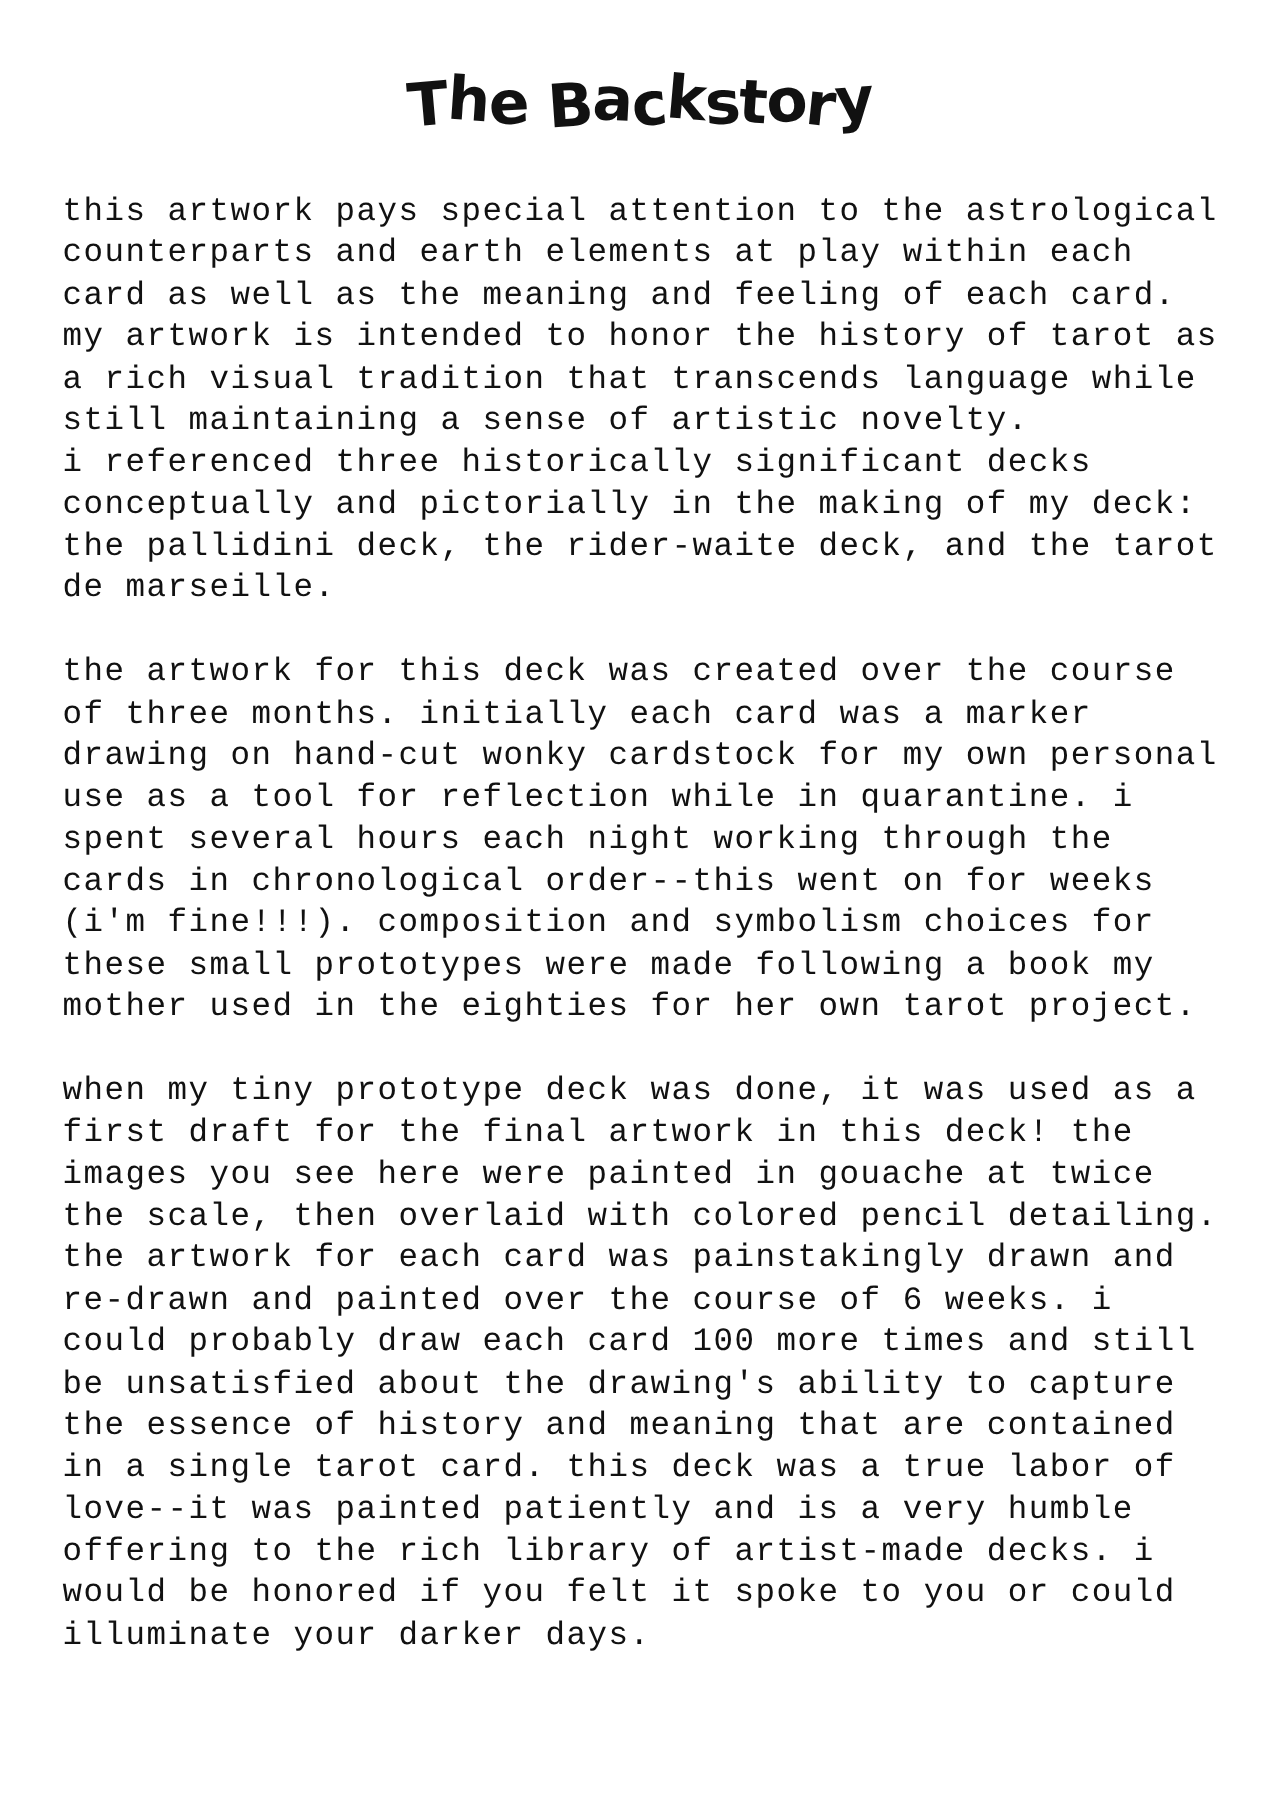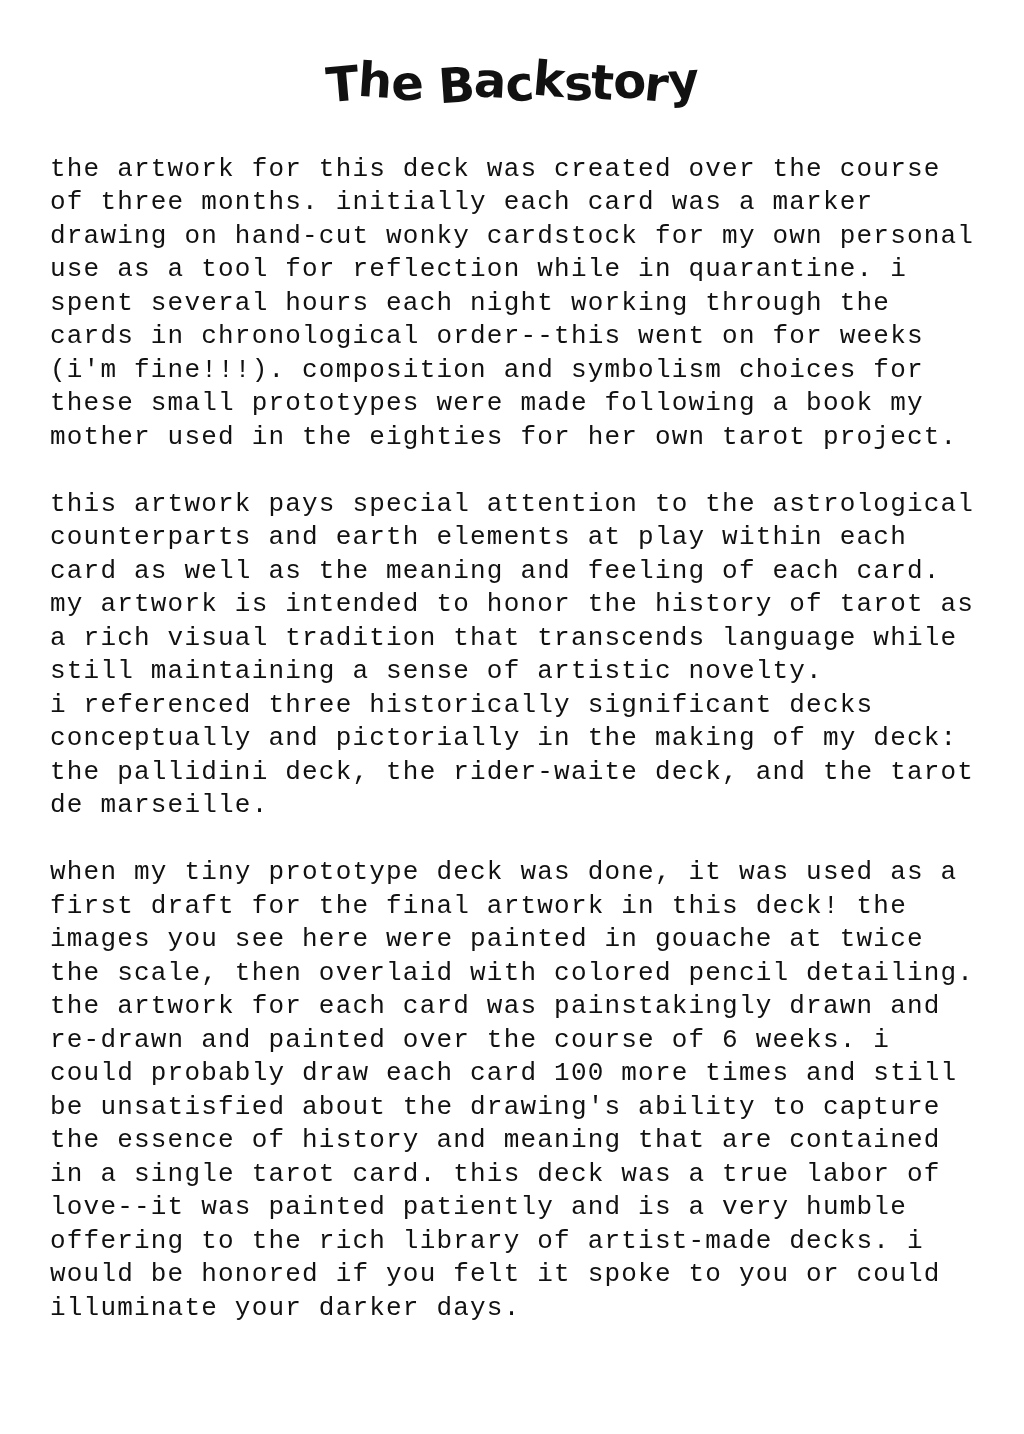--- a/index.html
+++ b/index.html
@@ -48,15 +48,6 @@
   <h1 class="page-title"><span class="letter" style="transform: rotate(-5deg) translateY(2px);">T</span><span class="letter" style="transform: rotate(4deg) translateY(-2px);">h</span><span class="letter" style="transform: rotate(-3deg) translateY(1px);">e</span><span class="letter" style="transform: rotate(6deg) translateY(-1px);"> </span><span class="letter" style="transform: rotate(-4deg) translateY(3px);">B</span><span class="letter" style="transform: rotate(3deg) translateY(-2px);">a</span><span class="letter" style="transform: rotate(-6deg) translateY(2px);">c</span><span class="letter" style="transform: rotate(5deg) translateY(-3px);">k</span><span class="letter" style="transform: rotate(-3deg) translateY(1px);">s</span><span class="letter" style="transform: rotate(4deg) translateY(0px);">t</span><span class="letter" style="transform: rotate(-5deg) translateY(-1px);">o</span><span class="letter" style="transform: rotate(6deg) translateY(2px);">r</span><span class="letter" style="transform: rotate(-4deg) translateY(-2px);">y</span></h1>
 
   <div class="body-text">
-    <p>the artwork for this deck was created over the course
-of three months. initially each card was a marker
-drawing on hand-cut wonky cardstock for my own personal
-use as a tool for reflection while in quarantine. i
-spent several hours each night working through the
-cards in chronological order--this went on for weeks
-(i'm fine!!!). composition and symbolism choices for
-these small prototypes were made following a book my
-mother used in the eighties for her own tarot project.</p>
     <p>this artwork pays special attention to the astrological
 counterparts and earth elements at play within each
 card as well as the meaning and feeling of each card.
@@ -67,6 +58,15 @@
 conceptually and pictorially in the making of my deck:
 the pallidini deck, the rider-waite deck, and the tarot
 de marseille.</p>
+    <p>the artwork for this deck was created over the course
+of three months. initially each card was a marker
+drawing on hand-cut wonky cardstock for my own personal
+use as a tool for reflection while in quarantine. i
+spent several hours each night working through the
+cards in chronological order--this went on for weeks
+(i'm fine!!!). composition and symbolism choices for
+these small prototypes were made following a book my
+mother used in the eighties for her own tarot project.</p>
     <p>when my tiny prototype deck was done, it was used as a
 first draft for the final artwork in this deck! the
 images you see here were painted in gouache at twice

